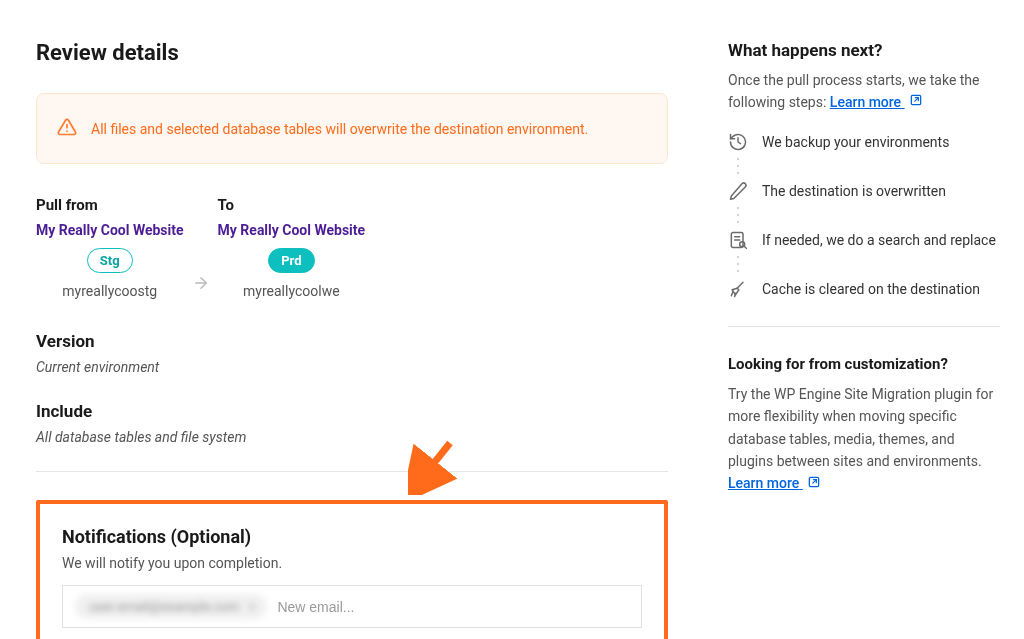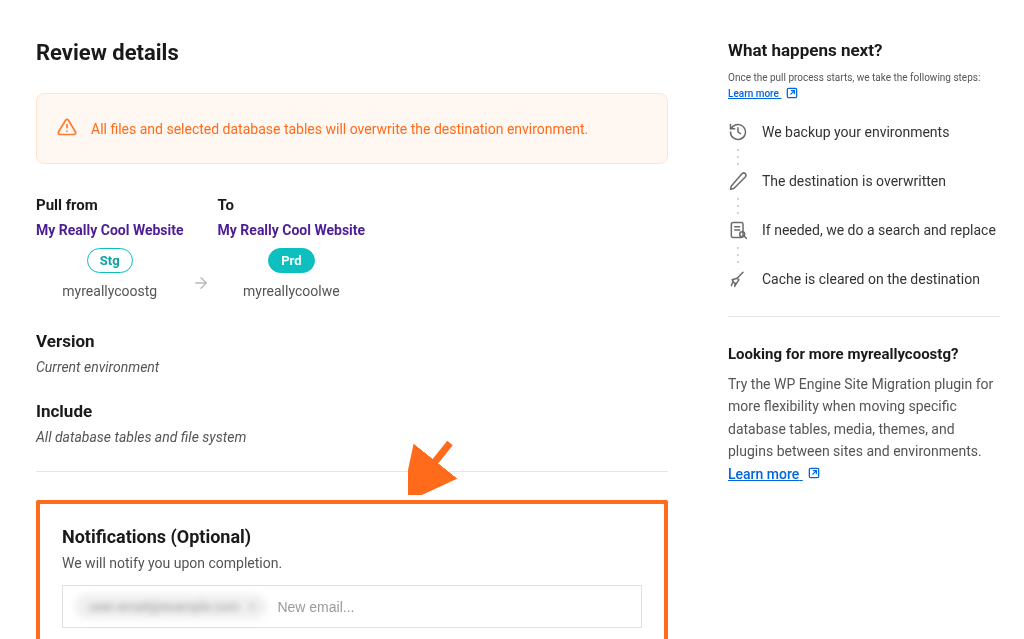--- a/index.html
+++ b/index.html
@@ -195,7 +195,7 @@
     }
     .side-intro {
       color: #555;
-      font-size: 10px;
+      font-size: 14px;
       line-height: 1.55;
       margin-bottom: 18px;
     }

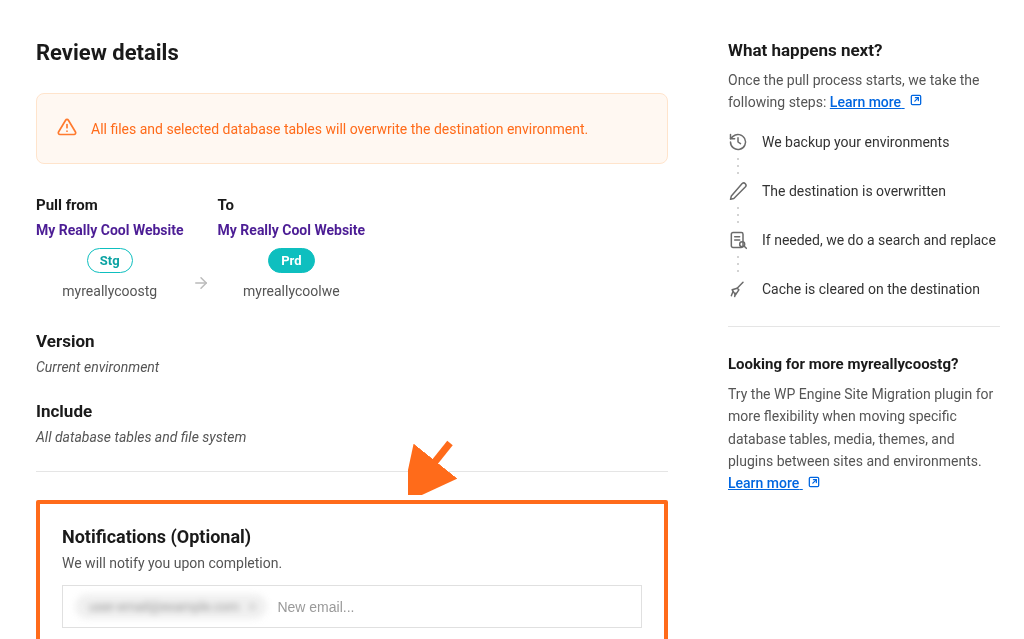--- a/index.html
+++ b/index.html
@@ -426,7 +426,7 @@
 
   <hr class="side-divider">
 
-  <div class="side-sub-title">Looking for more myreallycoostg?</div>
+  <div class="side-sub-title">Looking for from customization?</div>
   <p class="side-para">
     <span>Try the WP Engine Site Migration plugin for more flexibility when moving specific database tables, media, themes, and plugins between sites and environments.</span>
     <a class="link">

